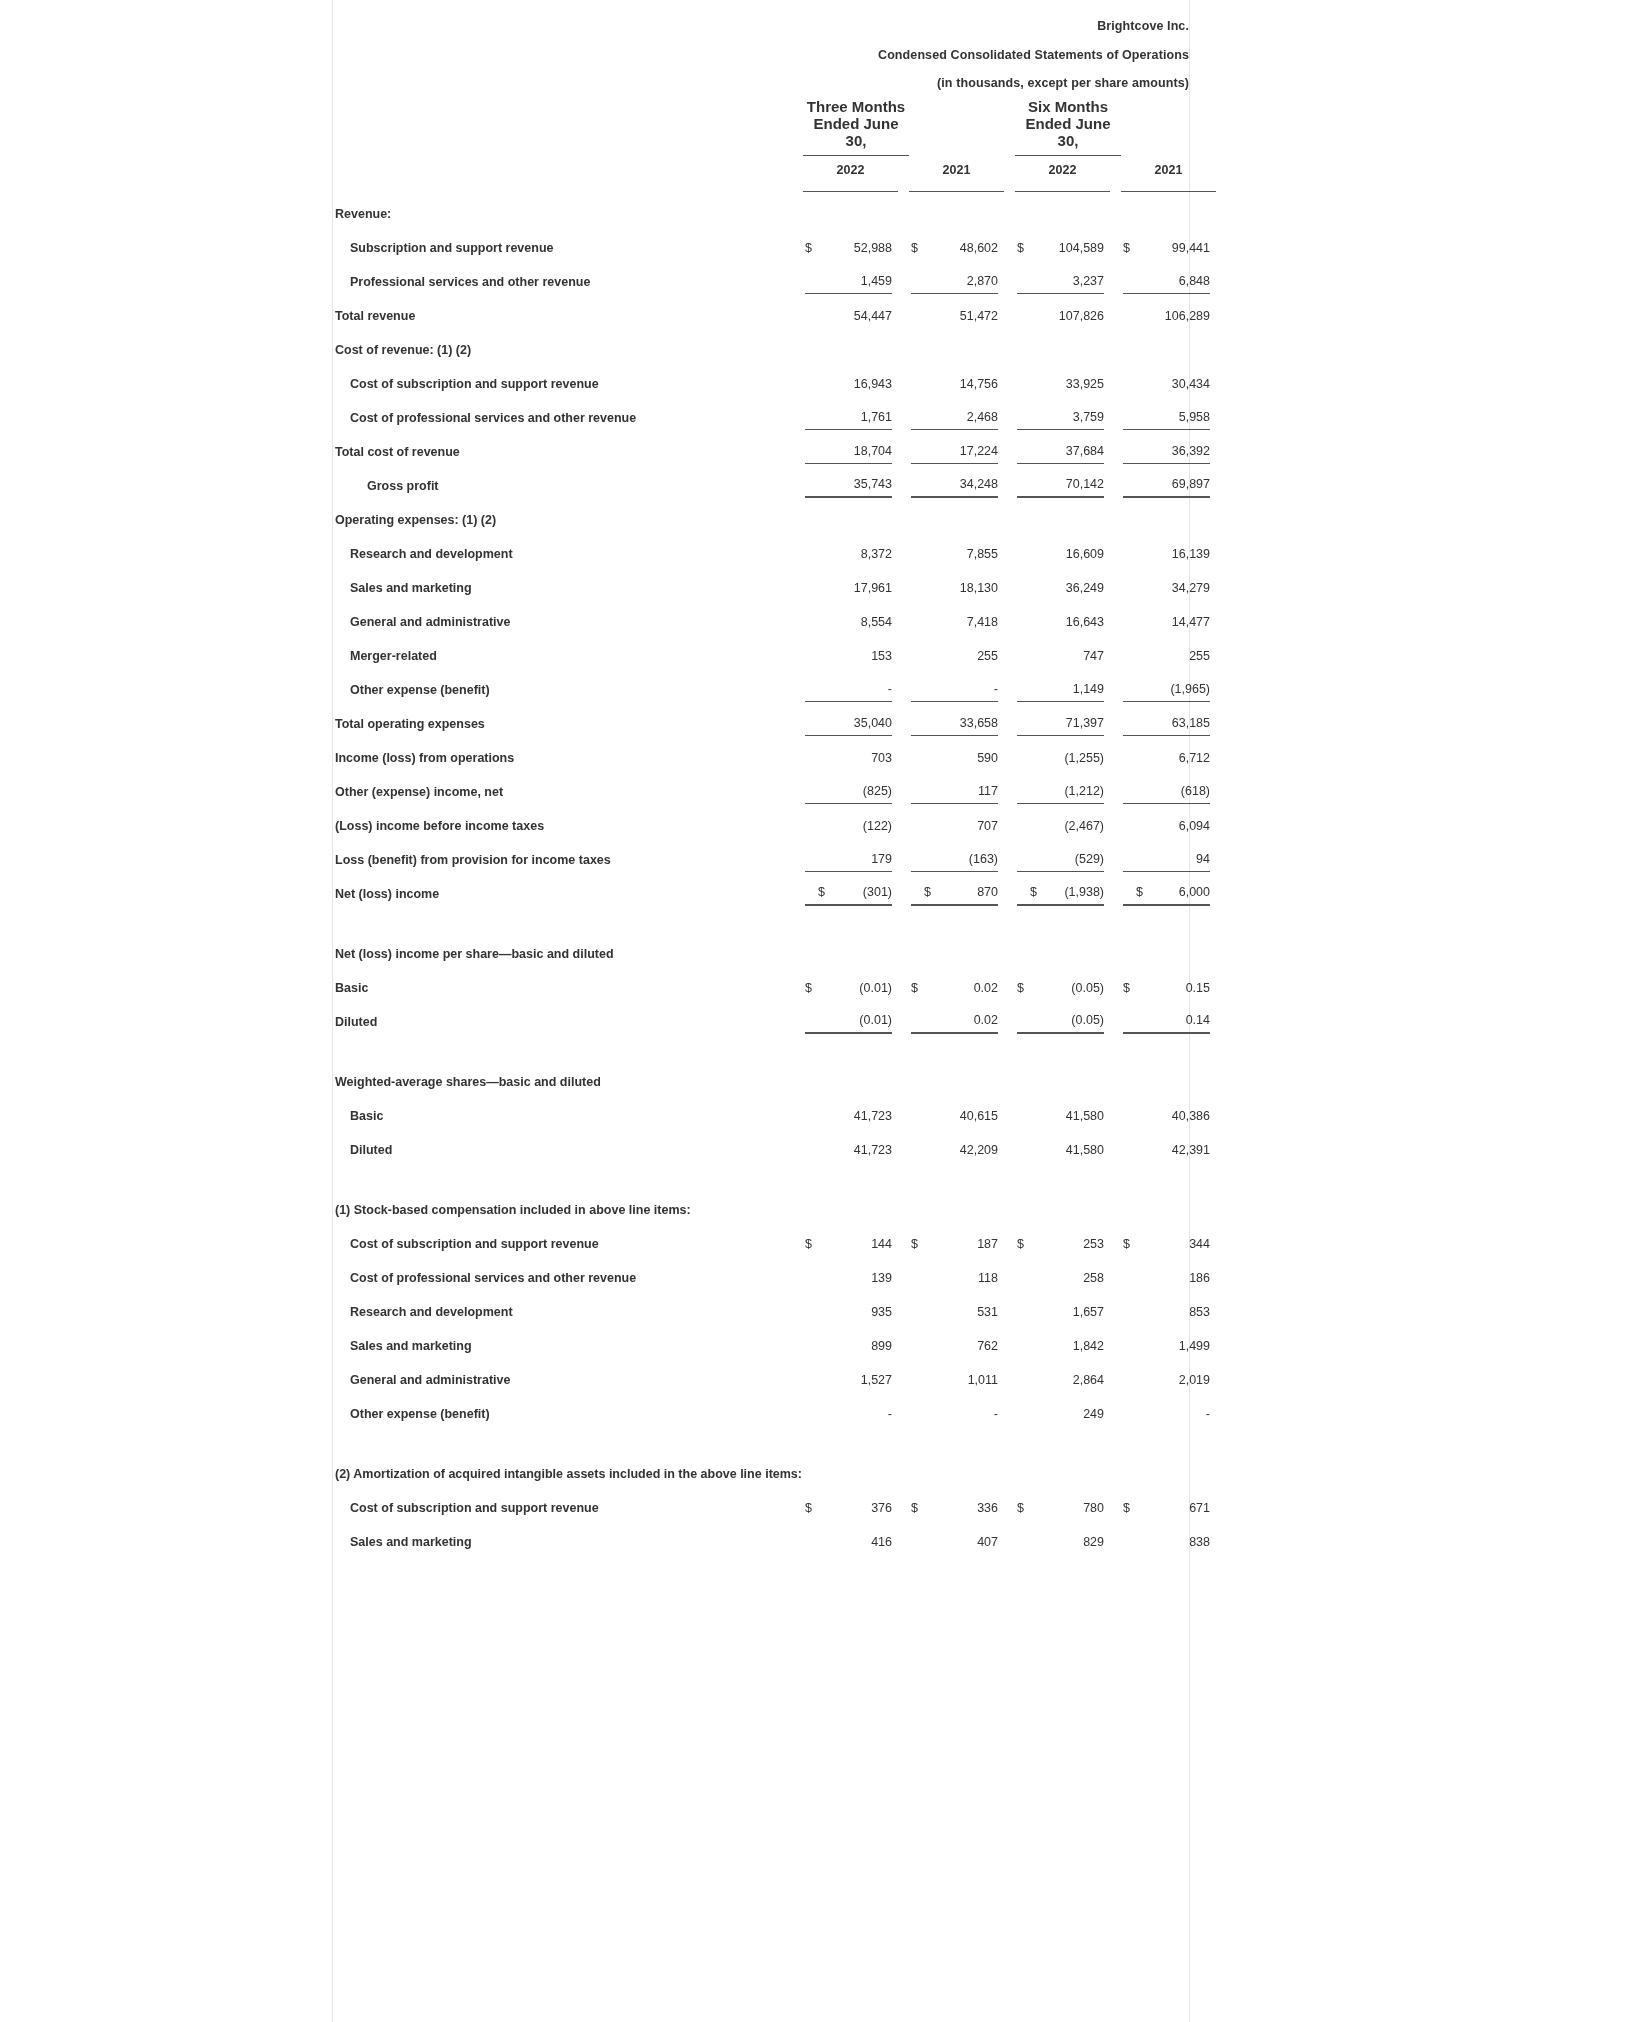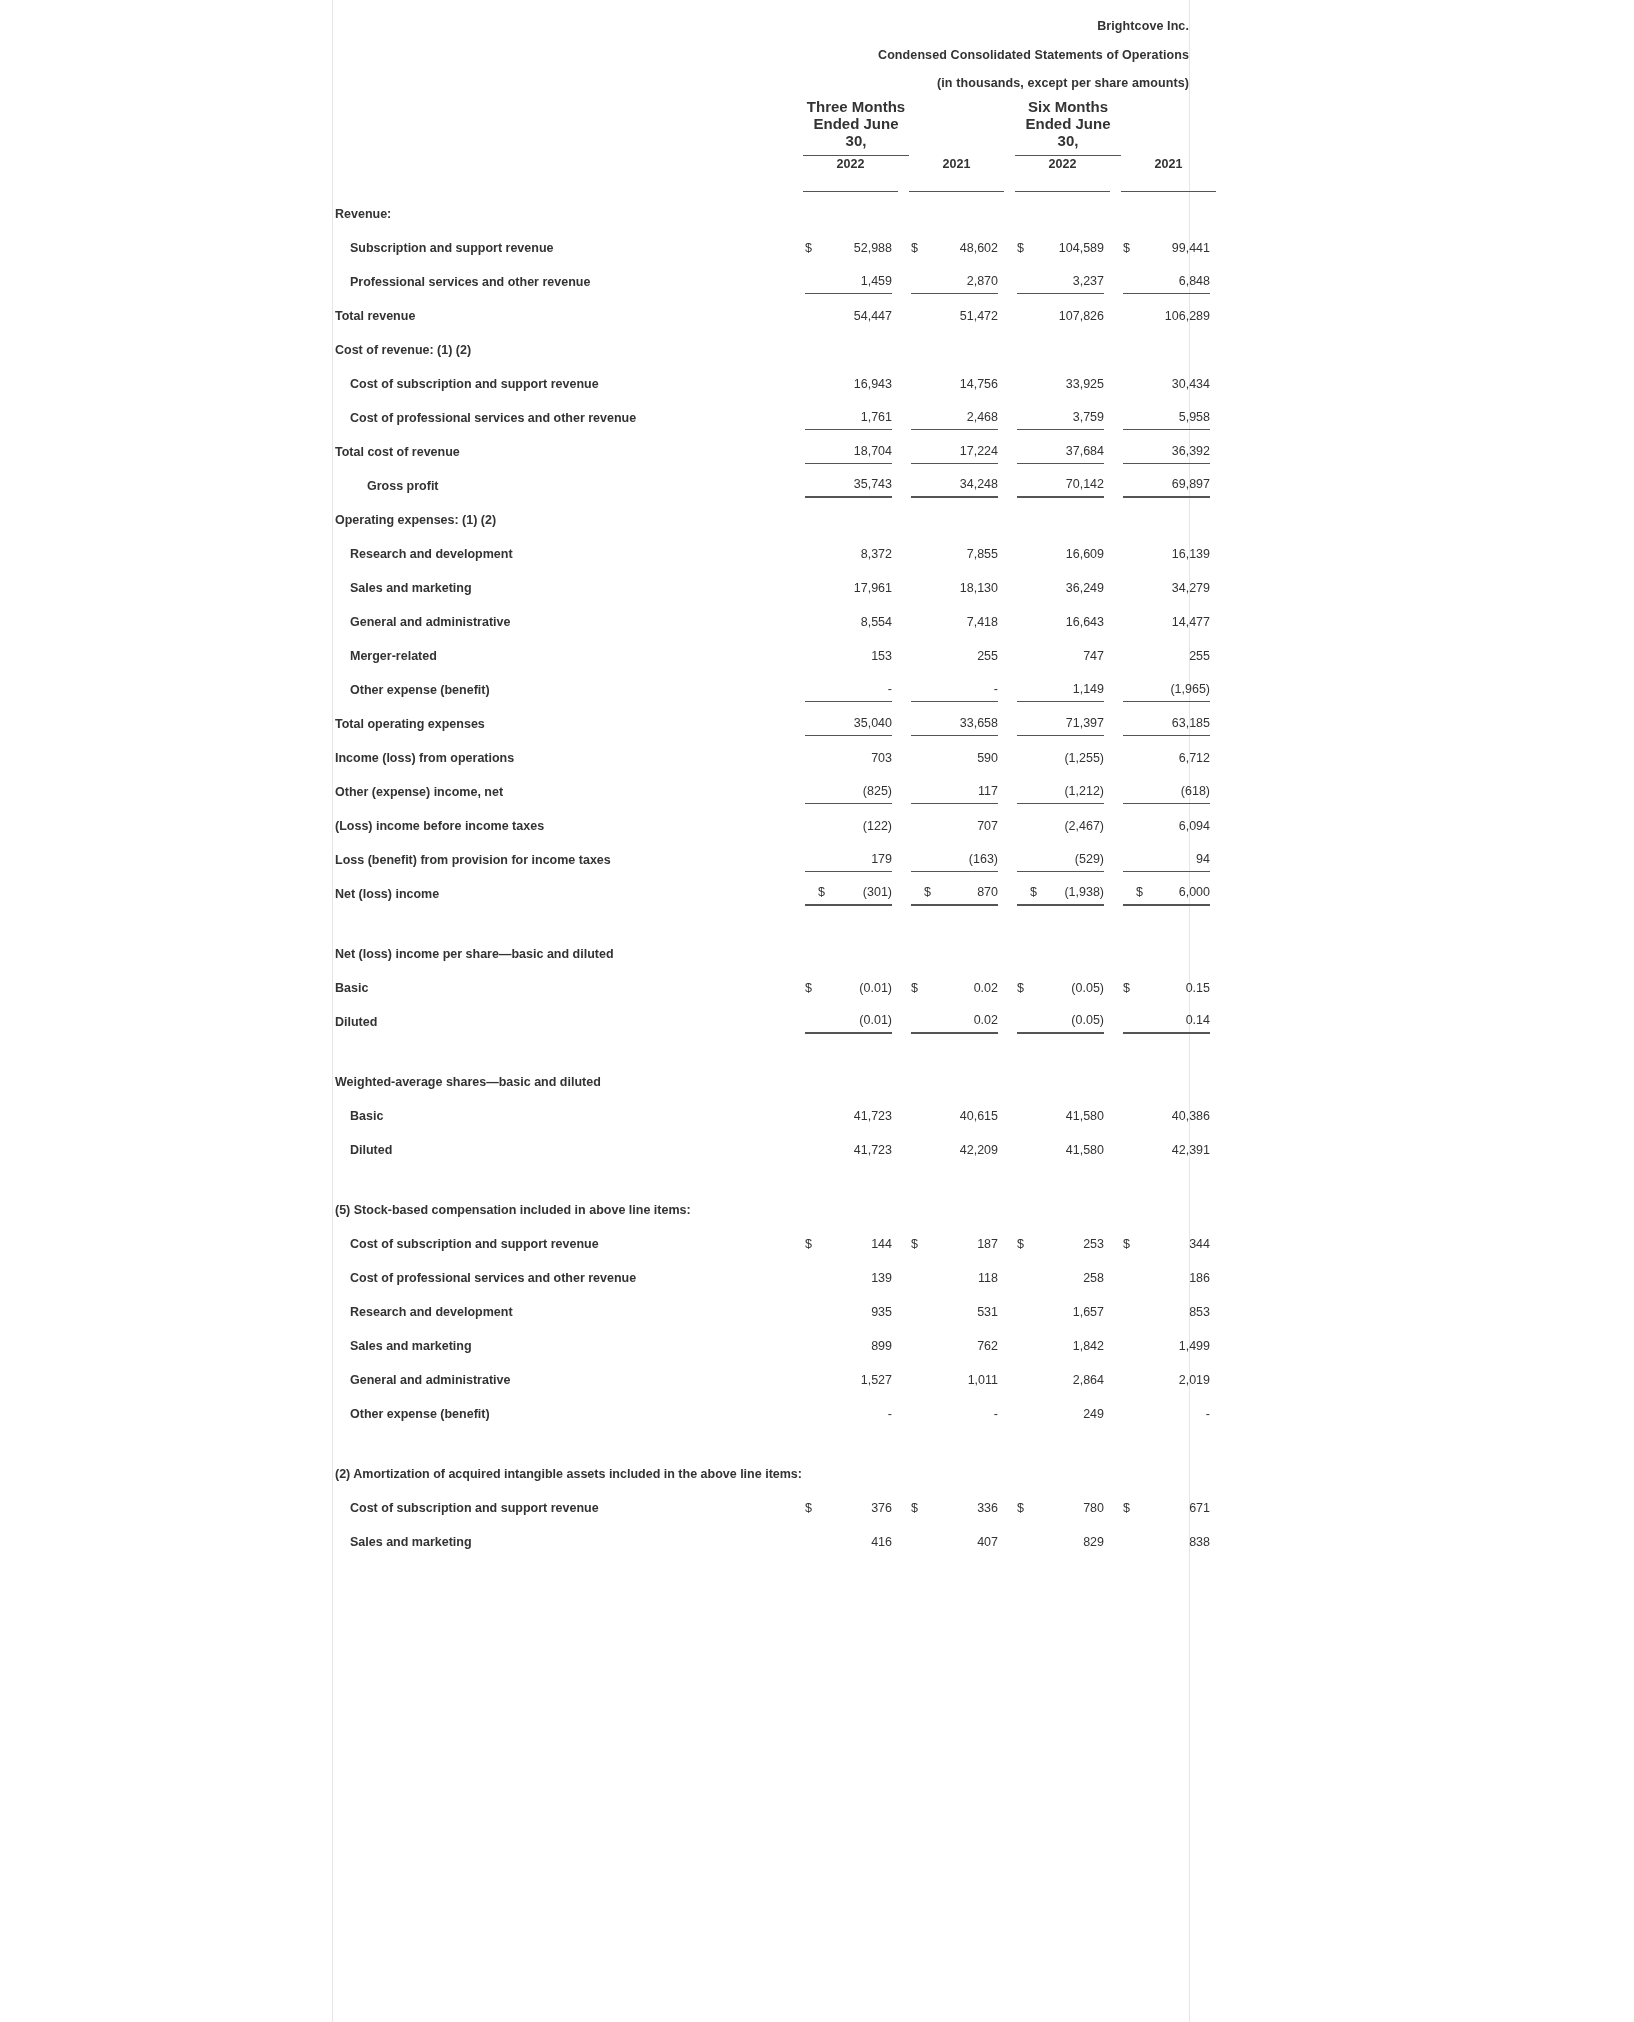--- a/index.html
+++ b/index.html
@@ -83,7 +83,7 @@
     font-weight: bold;
     font-size: 12.5px;
     color: #333;
-    padding-bottom: 20px;
+    padding-bottom: 14px;
     border-bottom: 1px solid #555;
   }
   .cell-wrap {

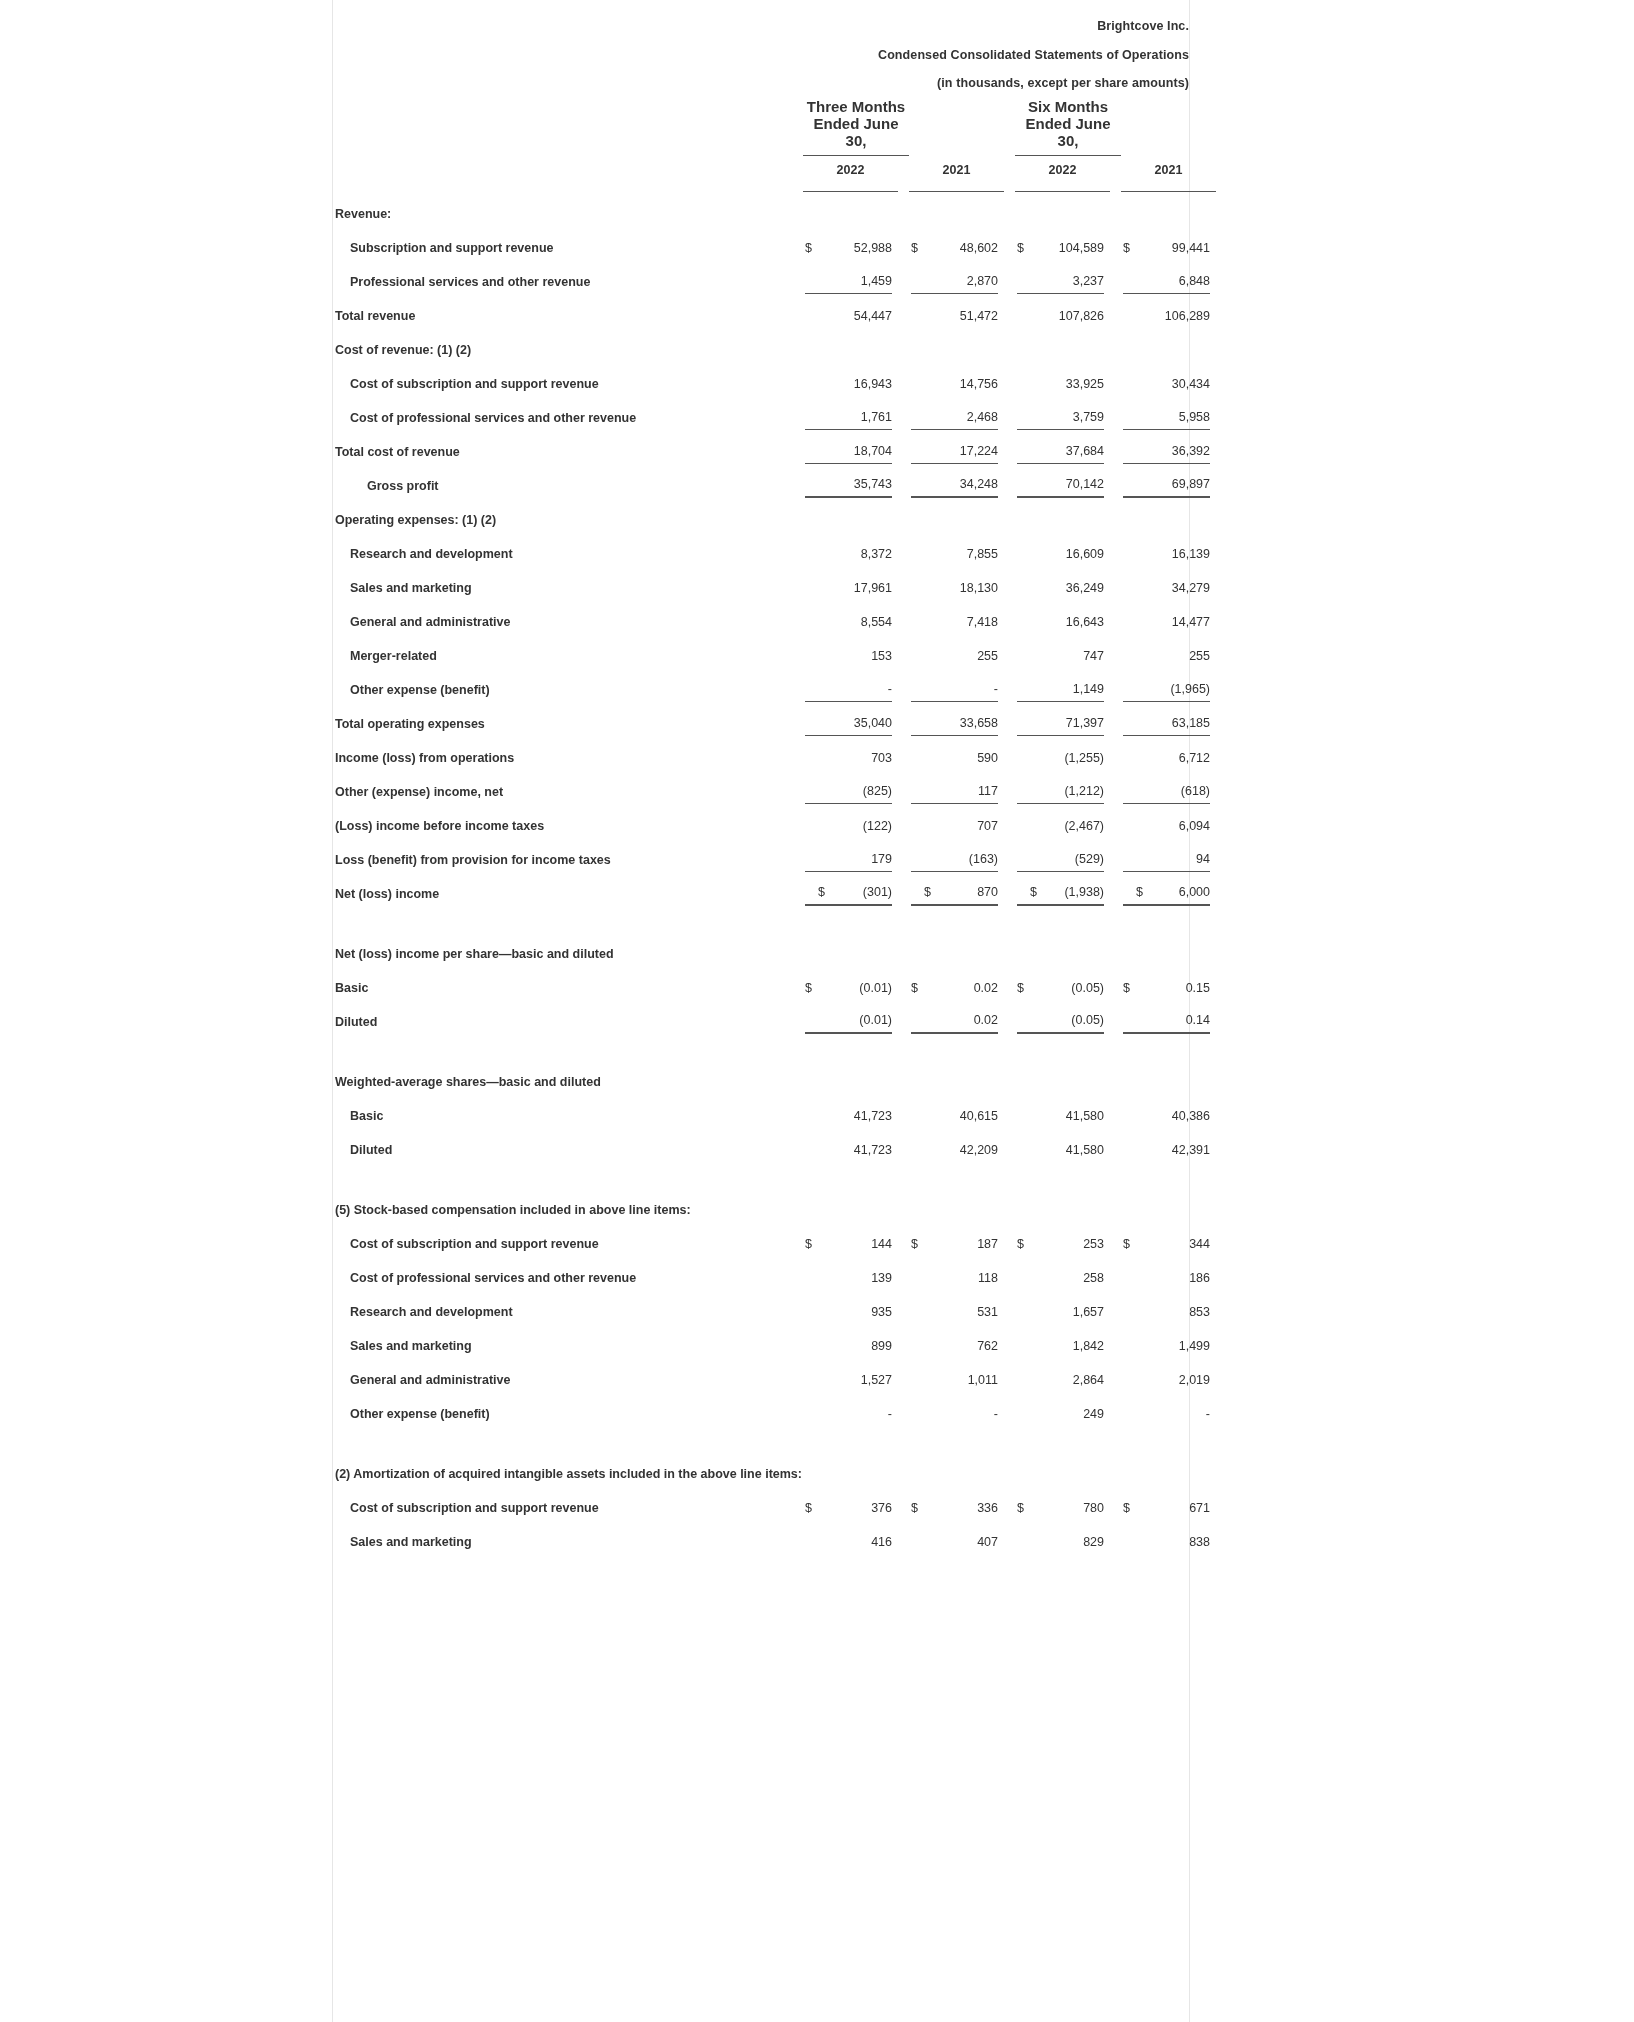--- a/index.html
+++ b/index.html
@@ -1177,7 +1177,7 @@
         </tr>
         <tr class="r">
           <td class="lbl-cell">
-            <span class="cell-wrap">(5) Stock-based compensation included in above line items:</span>
+            <span class="cell-wrap">(1) Stock-based compensation included in above line items:</span>
           </td>
           <td class="cur-cell">
             <span class="cell-wrap"></span>

